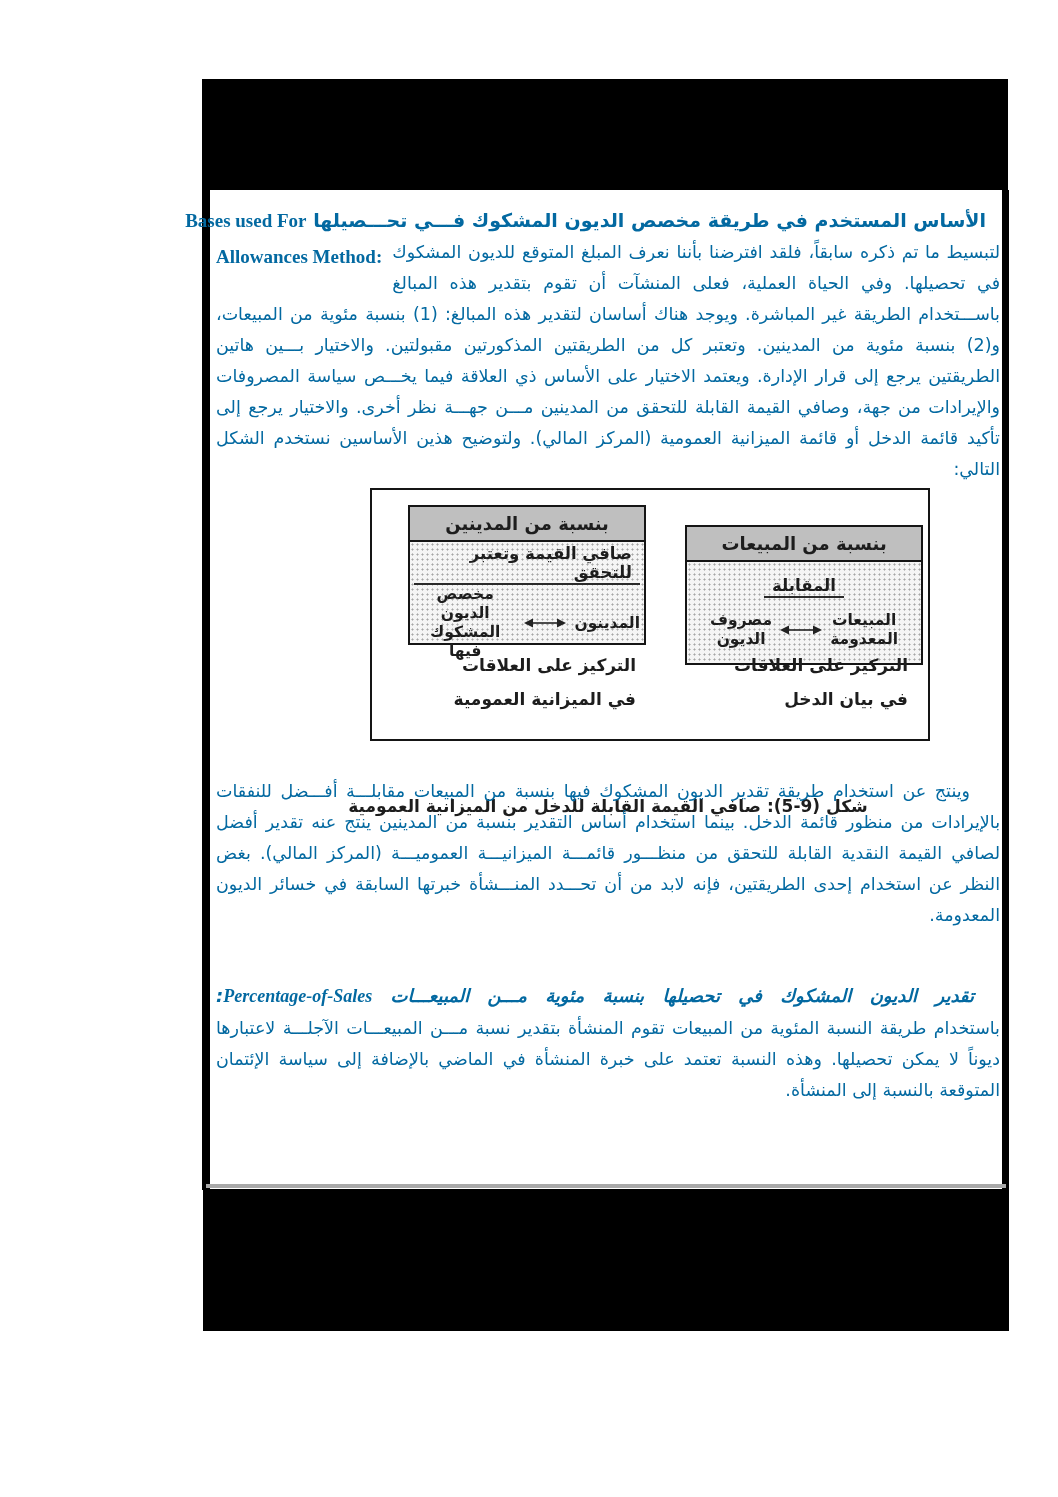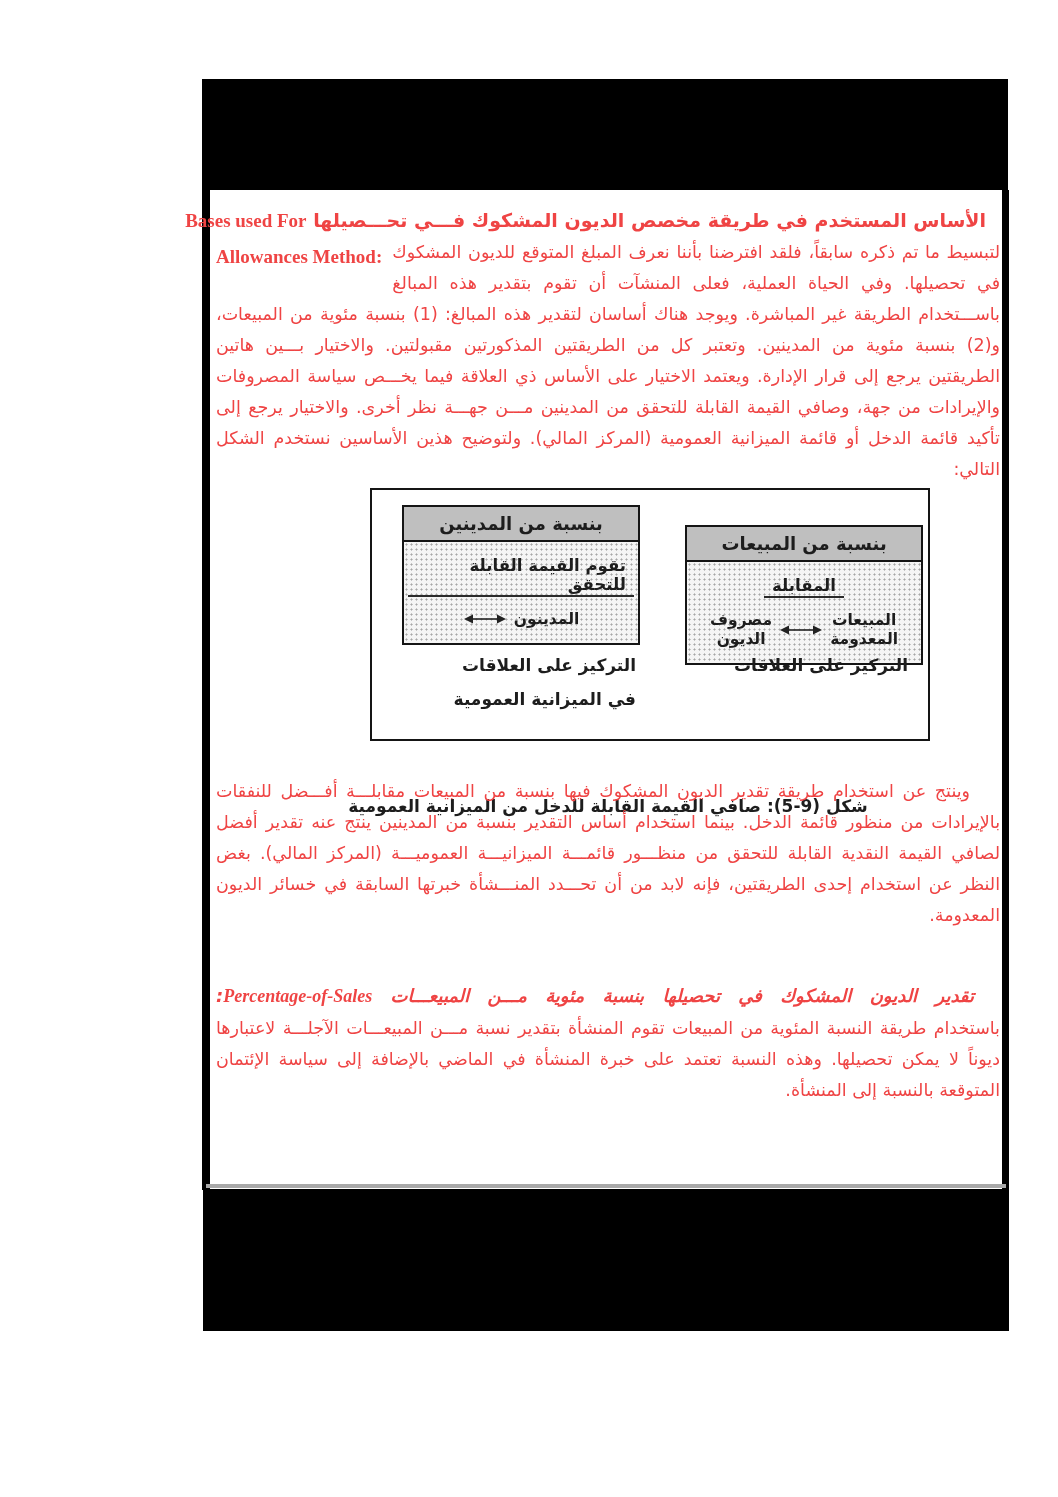--- a/index.html
+++ b/index.html
@@ -16,7 +16,7 @@
   .scan-footer{left:203px;top:1189px;width:806px;height:142px;}
   
   .tblock{position:absolute;left:216px;width:784px;direction:rtl;text-align:justify;
-          font-size:17.5px;line-height:31px;color:#ef4444;}
+          font-size:17.5px;line-height:31px;color:#0369a1;}
   .title-line{top:205px;font-weight:bold;font-size:19px;text-indent:14px;
               text-align-last:justify;white-space:nowrap;}
   .en-serif{font-family:"Liberation Serif","DejaVu Serif",serif;}

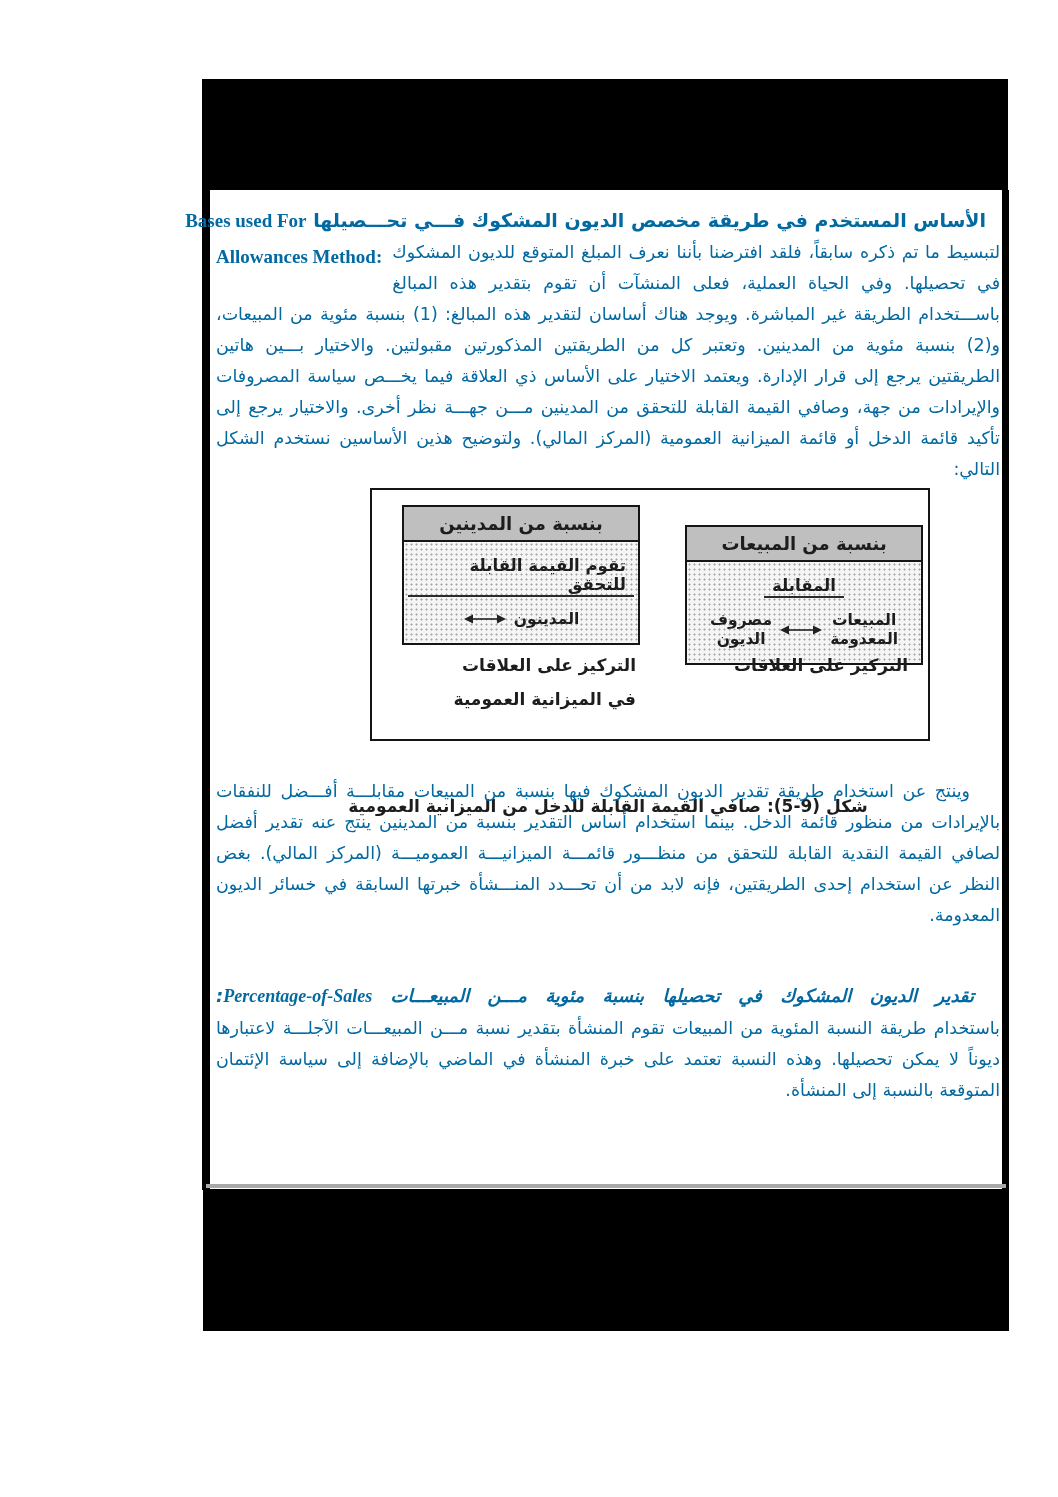--- a/index.html
+++ b/index.html
@@ -36,7 +36,7 @@
         background-image:radial-gradient(circle,#a6a6a6 0.9px,rgba(0,0,0,0) 1.15px);
         background-size:5px 5px;}
   .ibox-right{left:313px;margin-top:20px;}
-  .ibox-left{left:30px;}
+  .ibox-left{left:36px;}
   .ibox-head{height:33px;flex:0 0 33px;background:#bfbfbf;border-bottom:2px solid #151515;
              display:flex;align-items:center;justify-content:center;
              font-weight:bold;font-size:18px;}

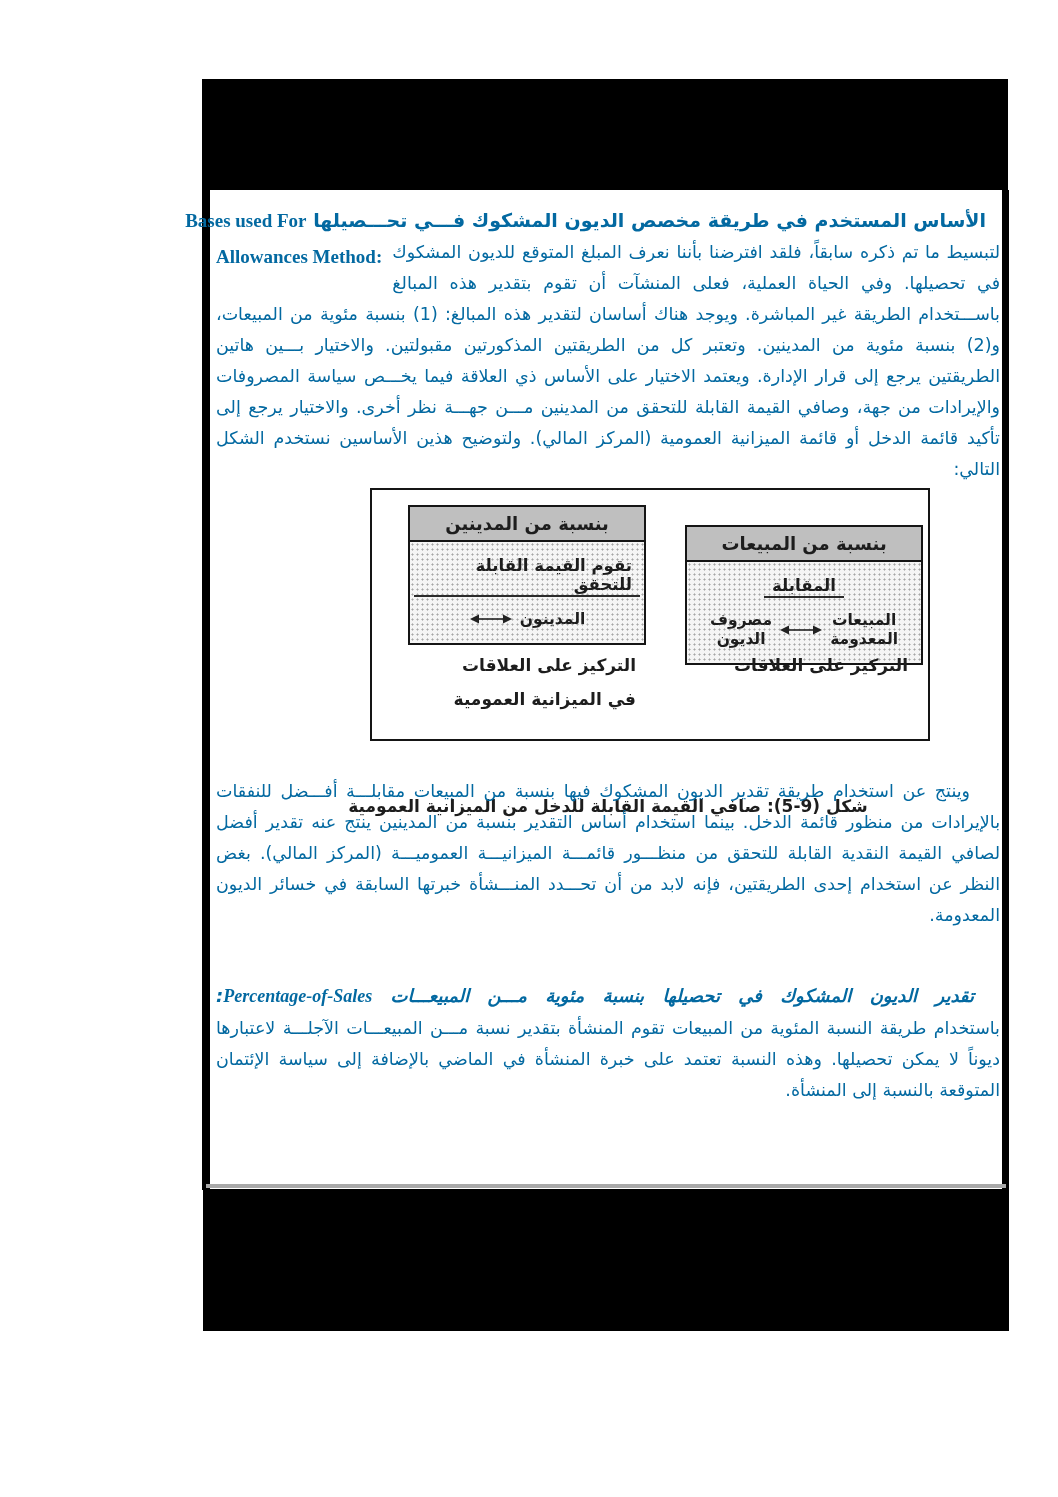--- a/index.html
+++ b/index.html
@@ -107,7 +107,7 @@
     <div class="ibox ibox-left">
       <div class="ibox-head">بنسبة من المدينين</div>
       <div class="ibox-body">
-        <span class="subtitle">تقوم القيمة القابلة للتحقق</span>
+        <span class="subtitle">صافي القيمة وتعتبر للتحقق</span>
         <div class="pair-row">
           <span class="pair">
             <span>المدينون</span>

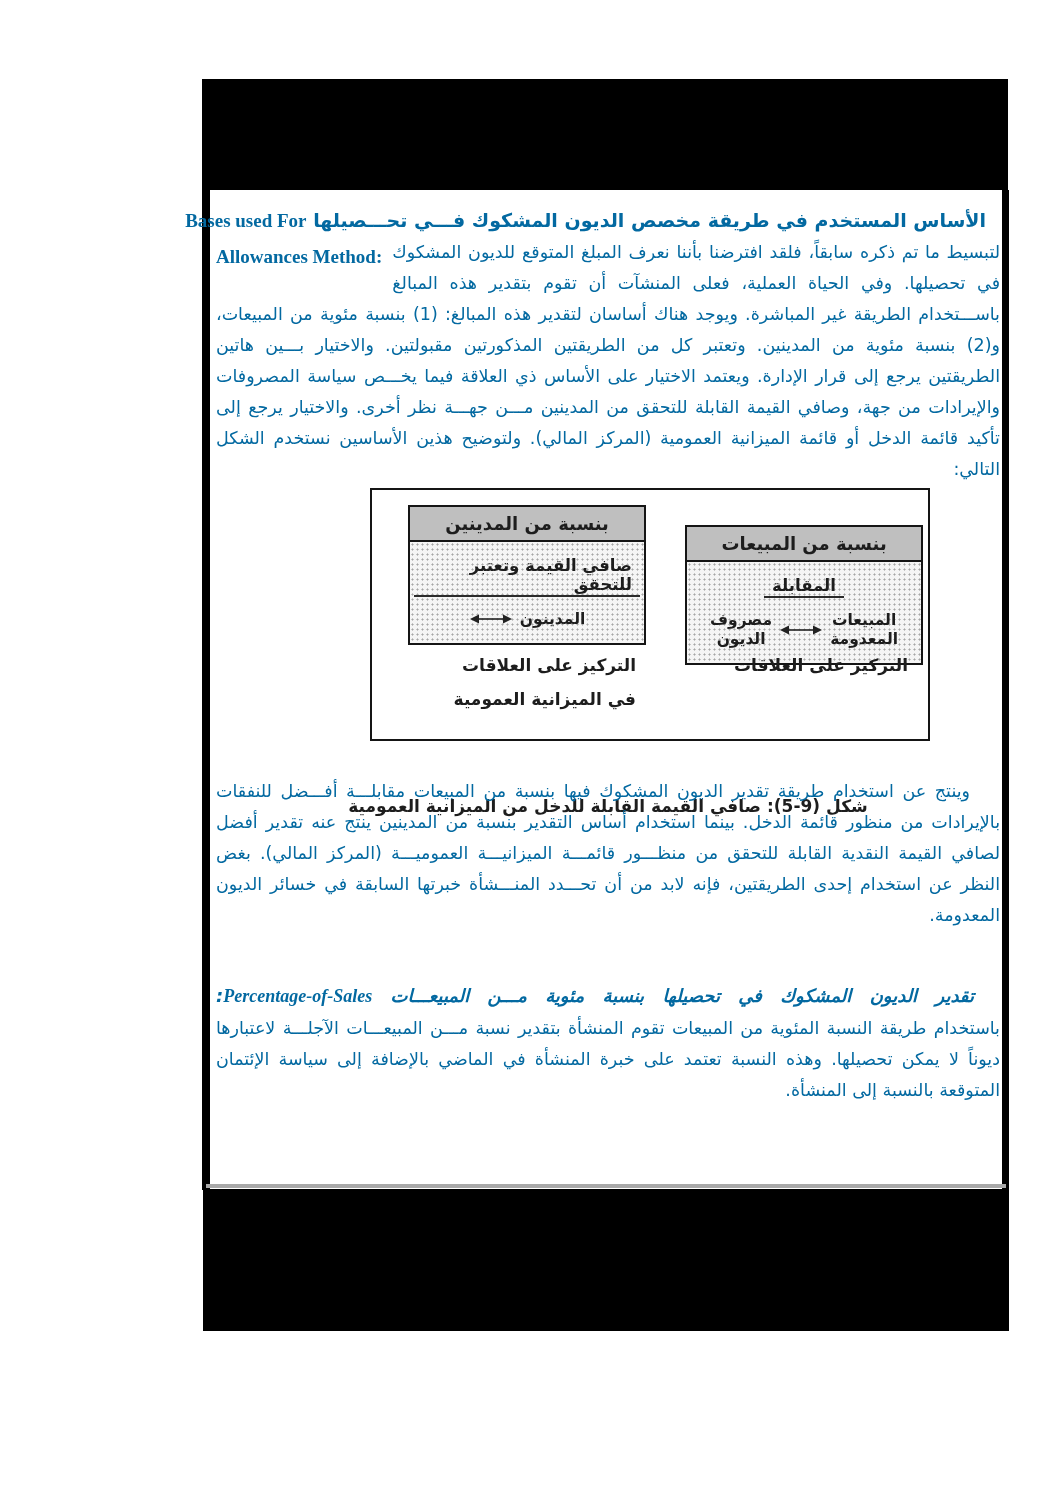--- a/index.html
+++ b/index.html
@@ -119,6 +119,10 @@
               <path d="M43 7 L34 2.5 L34 11.5 Z" fill="#222"></path>
             </svg>
           </span>
+          <span class="pair">
+            <span>مخصص الديون</span>
+            <span>المشكوك فيها</span>
+          </span>
         </div>
       </div>
     </div>

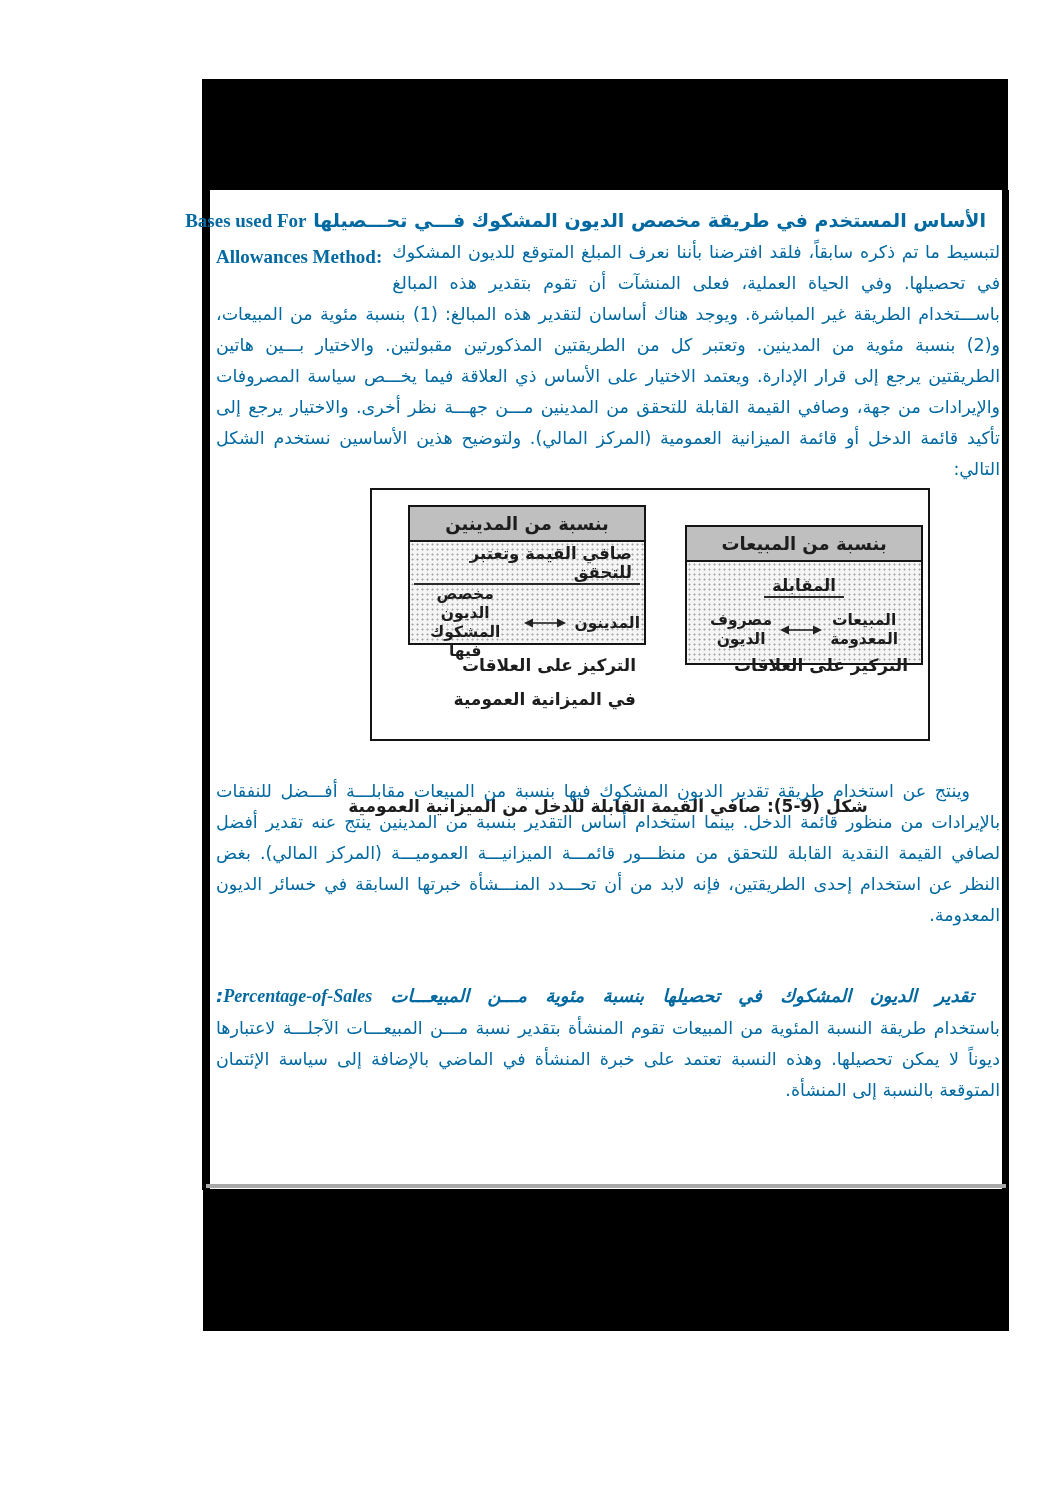--- a/index.html
+++ b/index.html
@@ -129,6 +129,7 @@
 
     <div class="focus focus-right">
       <span>التركيز على العلاقات</span>
+      <span>في بيان الدخل</span>
     </div>
 
     <div class="focus focus-left">

